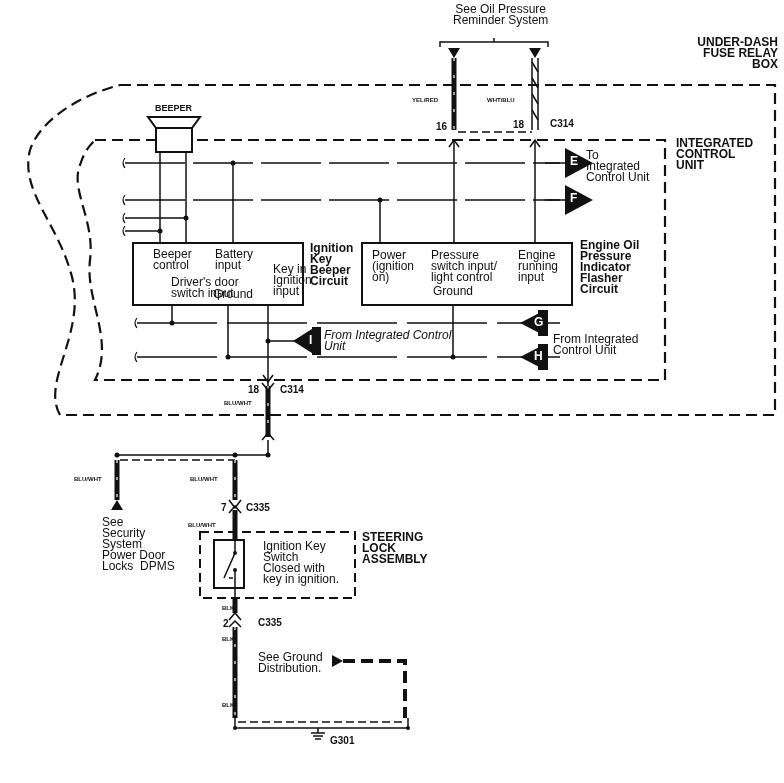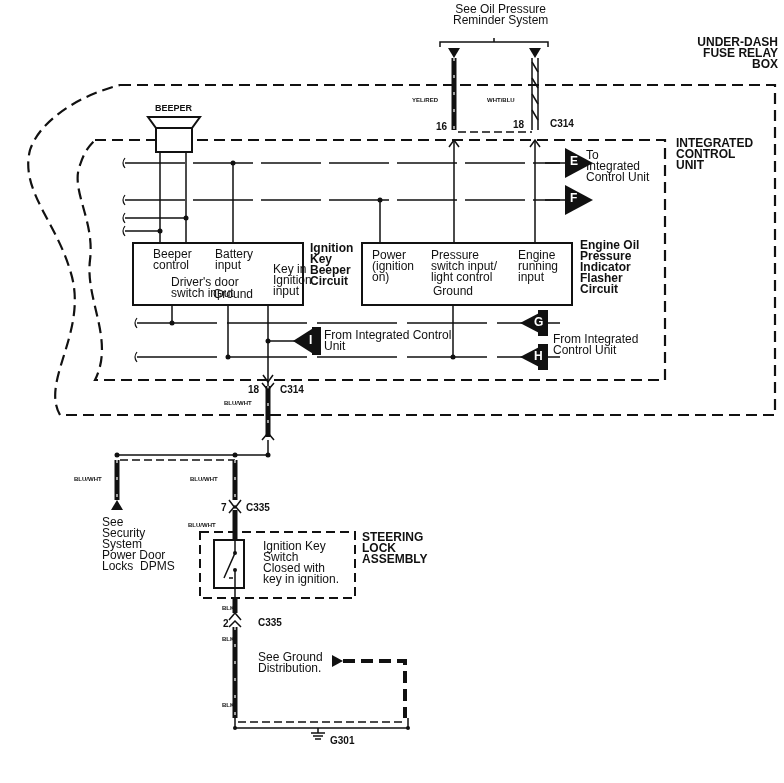--- a/index.html
+++ b/index.html
@@ -183,7 +183,7 @@
 Control Unit</div>
 <div class="t b" style="left:534px;top:351px;color:#fff;">H</div>
 <div class="t b" style="left:309px;top:335px;color:#fff;">I</div>
-<div class="t" style="left:324px;top:330px;">From Integrated Control
+<div class="t" style="left:324px;top:330px;font-style:italic;">From Integrated Control
 Unit</div>
 
 <div class="t c" style="left:248px;top:384px;text-align:center;">18</div>

